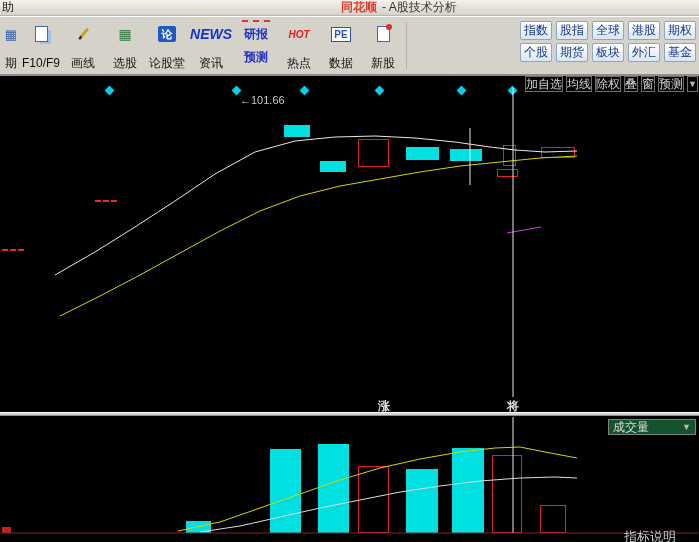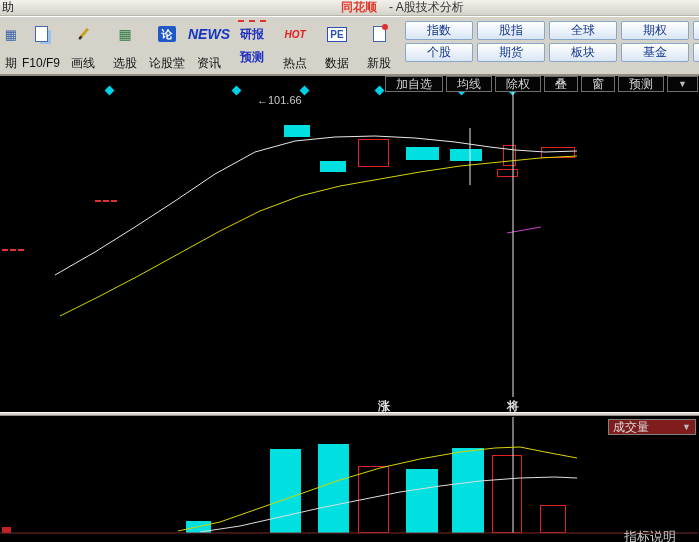--- a/index.html
+++ b/index.html
@@ -9,7 +9,7 @@
   
   .titlebar{position:absolute;top:0;left:0;right:0;height:16px;background:linear-gradient(#f4f2ec,#d5d2ca);display:flex;align-items:center;font-size:12px;color:#222;border-bottom:1px solid #b9b6ae;z-index:10}
   .menu-partial{margin-left:2px;line-height:15px}
-  .title-center{position:absolute;left:341px;top:0;display:flex;gap:12px;align-items:center;white-space:nowrap;line-height:15px}
+  .title-center{position:absolute;left:341px;top:0;display:flex;gap:5px;align-items:center;white-space:nowrap;line-height:15px}
   .logo{color:#e23c2e;font-weight:bold}
   .title-text{color:#333}
 

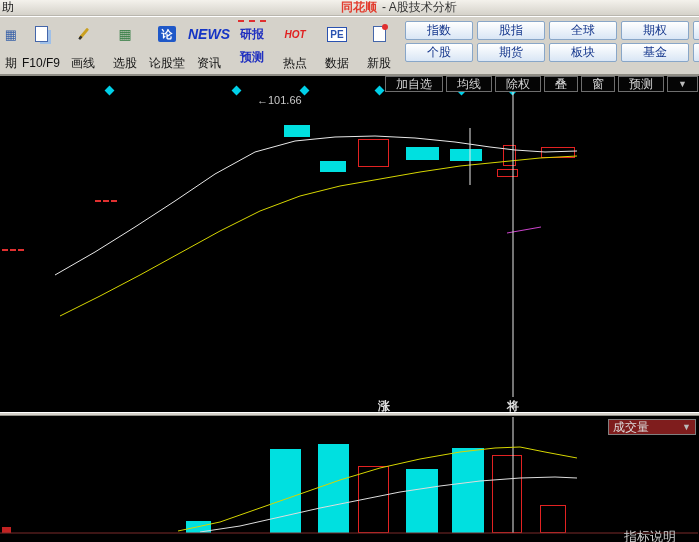--- a/index.html
+++ b/index.html
@@ -35,7 +35,7 @@
   .sep{width:1px;background:#b3b0a8;margin:4px 2px}
   .tb-grid{margin-left:auto;display:flex;gap:4px;padding:3px 1px}
   .gcol{display:flex;flex-direction:column;gap:3px}
-  .grid-btn{width:68px;height:19px;background:linear-gradient(#ffffff,#d9e6f5);border:1px solid #88a6c8;border-radius:2px;color:#14368c;font-size:12px;display:flex;align-items:center;justify-content:center}
+  .grid-btn{width:32px;height:19px;background:linear-gradient(#ffffff,#d9e6f5);border:1px solid #88a6c8;border-radius:2px;color:#14368c;font-size:12px;display:flex;align-items:center;justify-content:center}
 
   
   .chart-area{position:absolute;top:76px;left:0;width:699px;height:466px;background:#000}

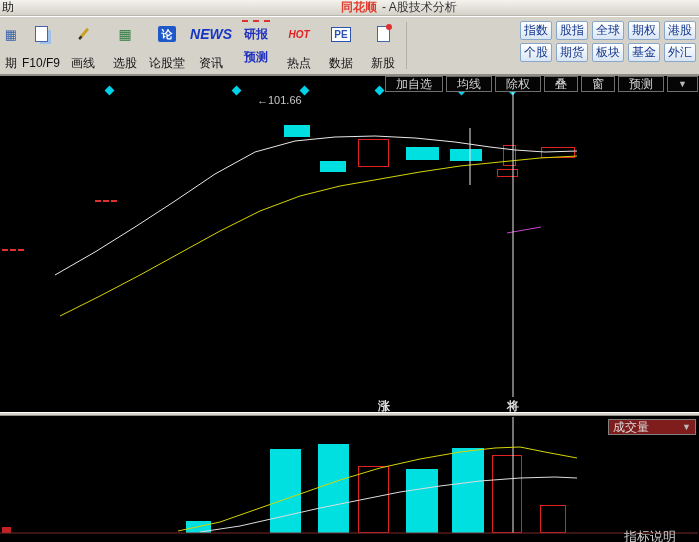--- a/index.html
+++ b/index.html
@@ -145,12 +145,12 @@
         <div class="grid-btn">板块</div>
       </div>
       <div class="gcol">
+        <div class="grid-btn">港股</div>
+        <div class="grid-btn">外汇</div>
+      </div>
+      <div class="gcol">
         <div class="grid-btn">期权</div>
         <div class="grid-btn">基金</div>
-      </div>
-      <div class="gcol">
-        <div class="grid-btn">港股</div>
-        <div class="grid-btn">外汇</div>
       </div>
     </div>
   </div>

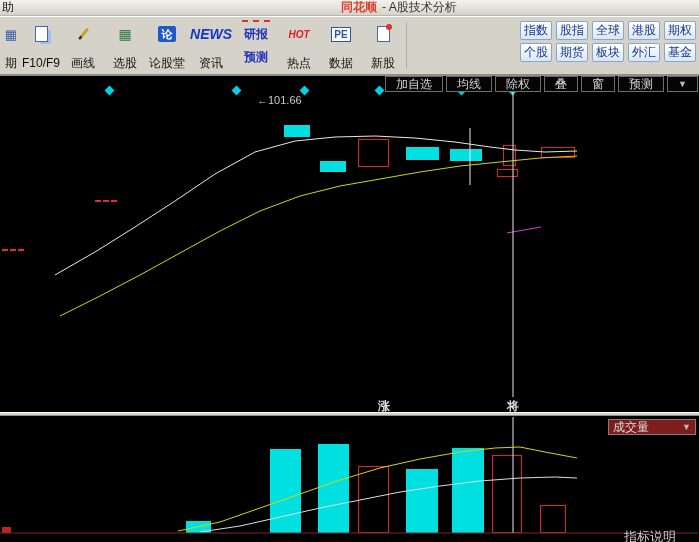--- a/index.html
+++ b/index.html
@@ -42,7 +42,7 @@
   #chart-layer{position:absolute;inset:0}
   #lines-svg{position:absolute;left:0;top:0;pointer-events:none}
   .chart-toolbar{position:absolute;top:0;right:1px;display:flex;gap:3px;z-index:6}
-  .ct-btn{height:16px;border:1px solid #6e6e6e;background:#050505;color:#d5d5d5;font-size:12px;padding:0 10px;display:flex;align-items:center;white-space:nowrap}
+  .ct-btn{height:16px;border:1px solid #6e6e6e;background:#050505;color:#d5d5d5;font-size:12px;padding:0 0;display:flex;align-items:center;white-space:nowrap}
   .ct-btn.dd{font-size:9px;color:#bbb}
   .price-label{position:absolute;left:257px;top:18px;color:#c8c8c8;font-size:11px;z-index:4}
   .splitter{position:absolute;left:0;top:336px;width:100%;height:4px;background:#d5d2ca;border-top:1px solid #fff;border-bottom:1px solid #8f8d85;z-index:5}

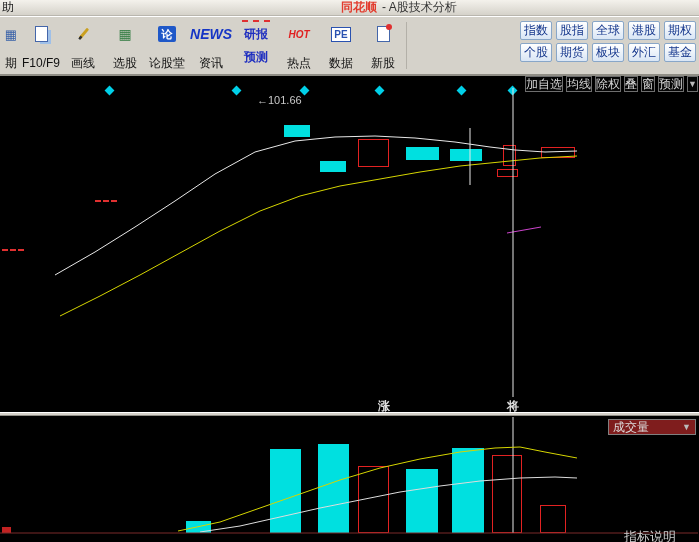--- a/index.html
+++ b/index.html
@@ -44,7 +44,7 @@
   .chart-toolbar{position:absolute;top:0;right:1px;display:flex;gap:3px;z-index:6}
   .ct-btn{height:16px;border:1px solid #6e6e6e;background:#050505;color:#d5d5d5;font-size:12px;padding:0 0;display:flex;align-items:center;white-space:nowrap}
   .ct-btn.dd{font-size:9px;color:#bbb}
-  .price-label{position:absolute;left:257px;top:18px;color:#c8c8c8;font-size:11px;z-index:4}
+  .price-label{position:absolute;left:240px;top:18px;color:#c8c8c8;font-size:11px;z-index:4}
   .splitter{position:absolute;left:0;top:336px;width:100%;height:4px;background:#d5d2ca;border-top:1px solid #fff;border-bottom:1px solid #8f8d85;z-index:5}
   .vol-header{position:absolute;top:343px;right:3px;width:88px;height:16px;border:1px solid #808080;background:#7f1d1d;color:#ddd;font-size:12px;display:flex;align-items:center;justify-content:space-between;padding:0 4px;z-index:6}
   .vol-header .dd{font-size:9px;color:#bbb}

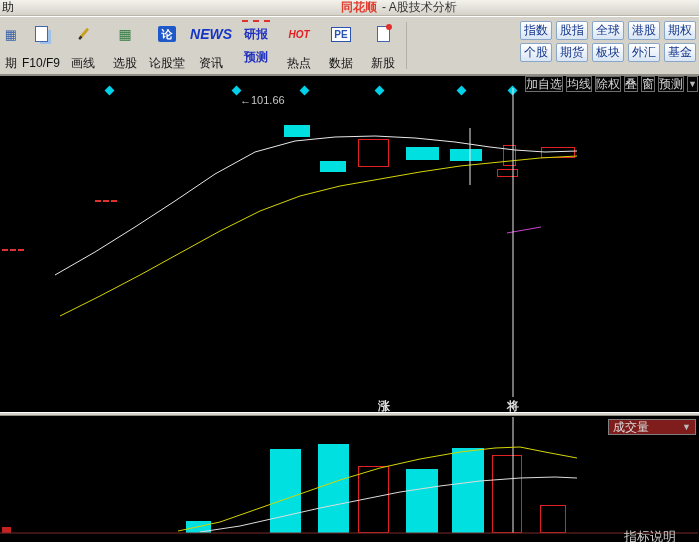--- a/index.html
+++ b/index.html
@@ -46,7 +46,7 @@
   .ct-btn.dd{font-size:9px;color:#bbb}
   .price-label{position:absolute;left:240px;top:18px;color:#c8c8c8;font-size:11px;z-index:4}
   .splitter{position:absolute;left:0;top:336px;width:100%;height:4px;background:#d5d2ca;border-top:1px solid #fff;border-bottom:1px solid #8f8d85;z-index:5}
-  .vol-header{position:absolute;top:343px;right:3px;width:88px;height:16px;border:1px solid #808080;background:#7f1d1d;color:#ddd;font-size:12px;display:flex;align-items:center;justify-content:space-between;padding:0 4px;z-index:6}
+  .vol-header{position:absolute;top:343px;right:3px;width:88px;height:16px;border:1px solid #808080;background:#14532d;color:#ddd;font-size:12px;display:flex;align-items:center;justify-content:space-between;padding:0 4px;z-index:6}
   .vol-header .dd{font-size:9px;color:#bbb}
   .footer-link{position:absolute;top:452px;right:23px;color:#ccc;font-size:13px;z-index:6}
   .diamond{position:absolute;width:7px;height:7px;background:#00d0e8;transform:rotate(45deg)}

